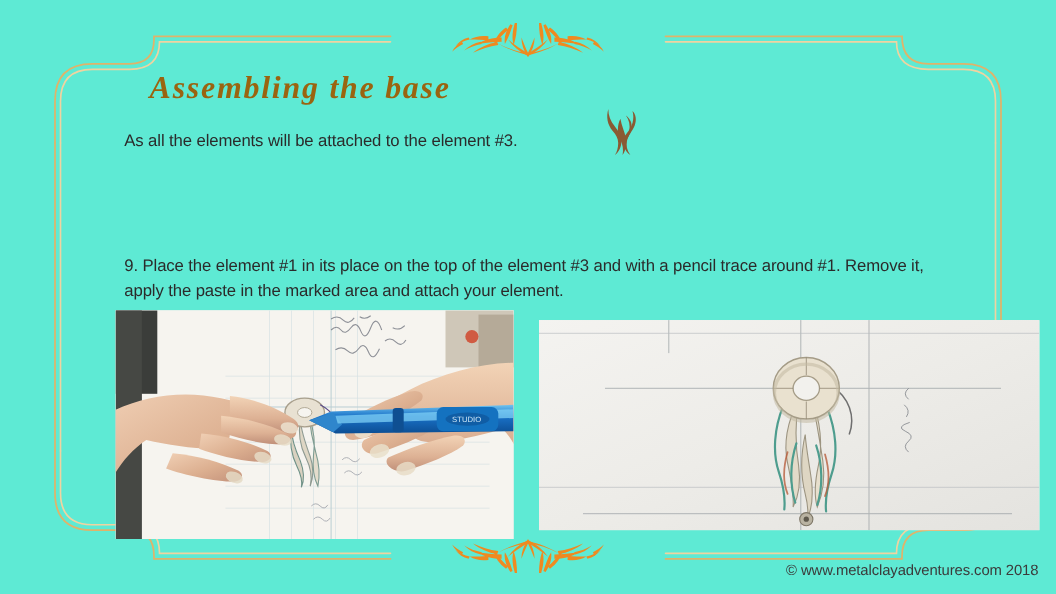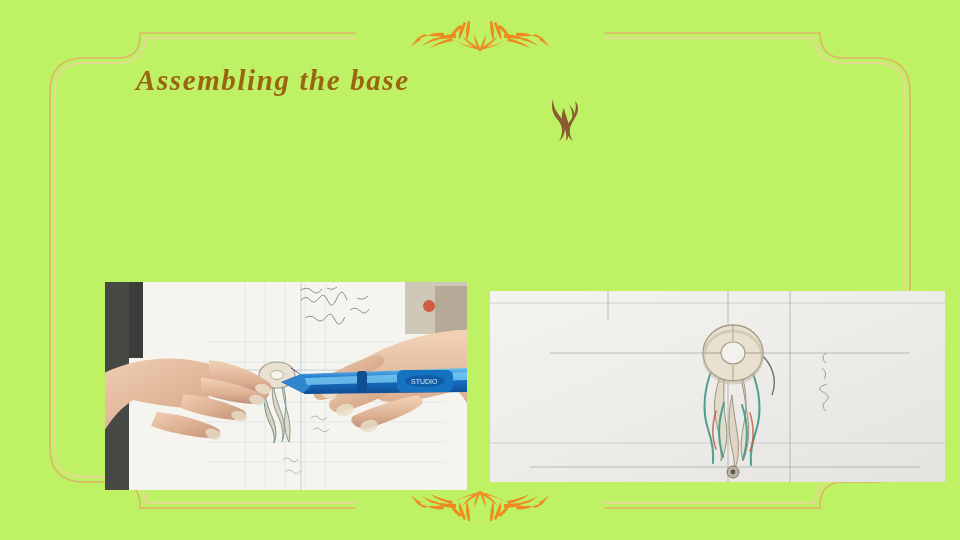--- a/index.html
+++ b/index.html
@@ -15,7 +15,7 @@
     position: relative;
     width: 960px;
     height: 540px;
-    background: #bef264;
+    background: #5eead4;
     overflow: hidden;
   }
 

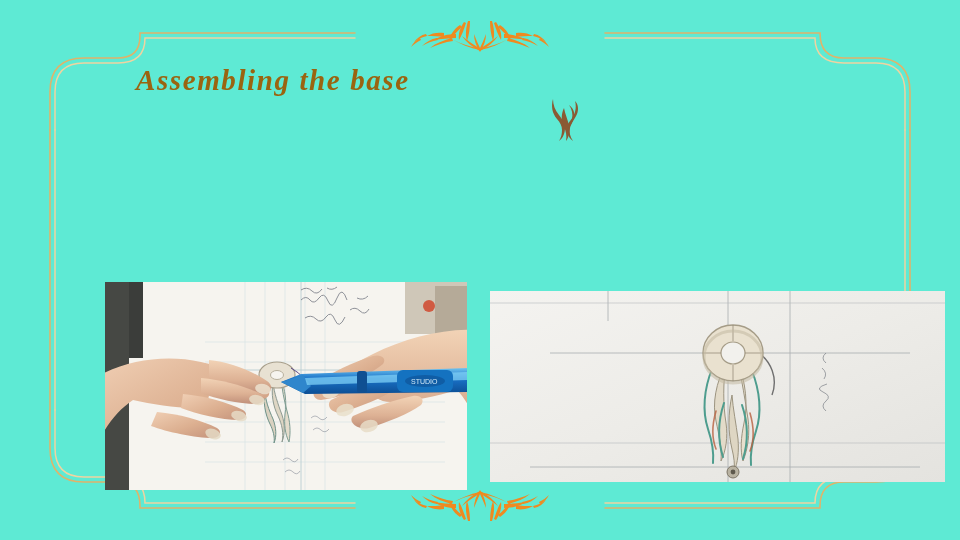--- a/index.html
+++ b/index.html
@@ -210,6 +210,7 @@
     </svg>
   </div>
 
+  <div class="body-text" id="intro-paragraph">As all the elements will be attached to the element #3.</div>
 
   <div class="photo" id="photo-tracing">
     <svg viewBox="0 0 362 208" xmlns="http://www.w3.org/2000/svg">

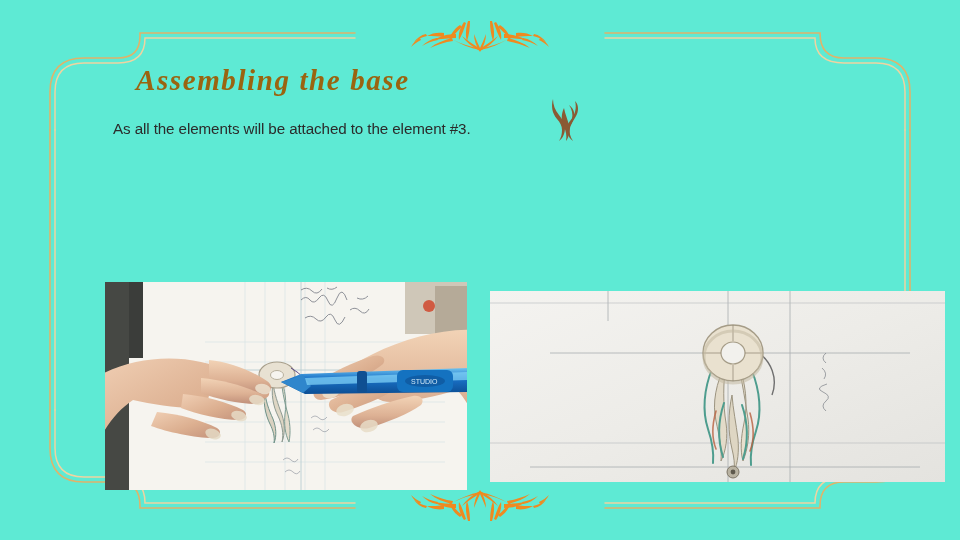--- a/index.html
+++ b/index.html
@@ -211,6 +211,7 @@
   </div>
 
   <div class="body-text" id="intro-paragraph">As all the elements will be attached to the element #3.</div>
+  <div class="body-text" id="step-paragraph">9. Place the element #1 in its place on the top of the element #3 and with a pencil trace around #1. Remove it, apply the paste in the marked area and attach your element.</div>
 
   <div class="photo" id="photo-tracing">
     <svg viewBox="0 0 362 208" xmlns="http://www.w3.org/2000/svg">

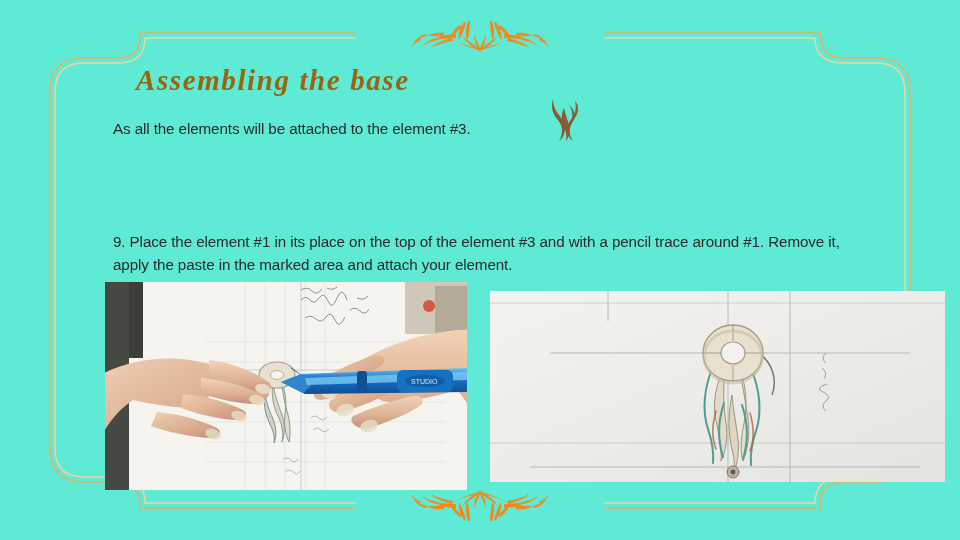--- a/index.html
+++ b/index.html
@@ -369,6 +369,7 @@
     </svg>
   </div>
 
+  <div id="footer-copyright">© www.metalclayadventures.com 2018</div>
 
 </div>
 

